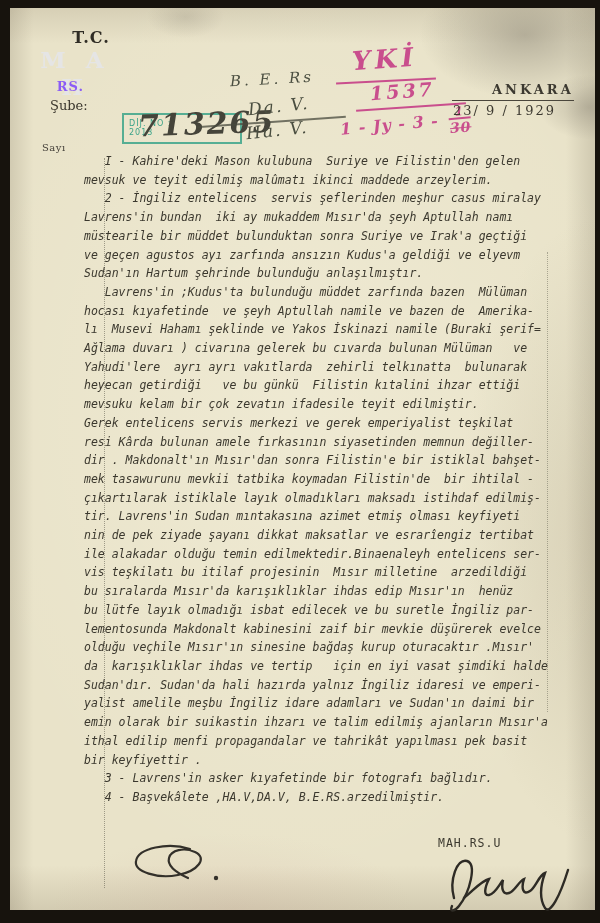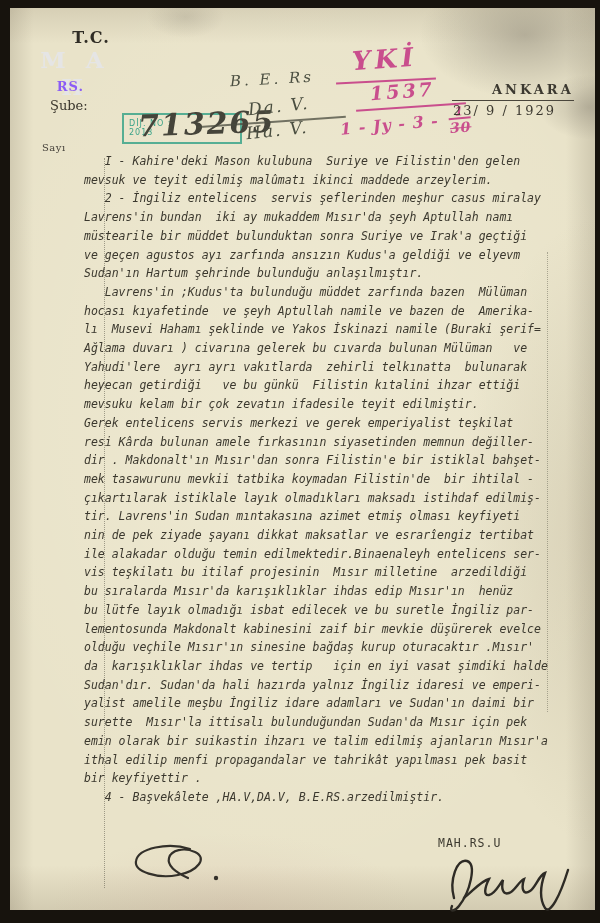--- a/index.html
+++ b/index.html
@@ -139,7 +139,6 @@
       <div class="typed-line">da  karışıklıklar ihdas ve tertip   için en iyi vasat şimdiki halde</div>
       <div class="typed-line">Sudan'dır. Sudan'da hali hazırda yalnız İngiliz idaresi ve emperi-</div>
       <div class="typed-line">yalist amelile meşbu İngiliz idare adamları ve Sudan'ın daimi bir</div>
-      <div class="typed-line">surette  Mısır'la ittisalı bulunduğundan Sudan'da Mısır için pek</div>
       <div class="typed-line">emin olarak bir suikastin ihzarı ve talim edilmiş ajanların Mısır'a</div>
       <div class="typed-line">ithal edilip menfi propagandalar ve tahrikât yapılması pek basit</div>
       <div class="typed-line">bir keyfiyettir .</div>

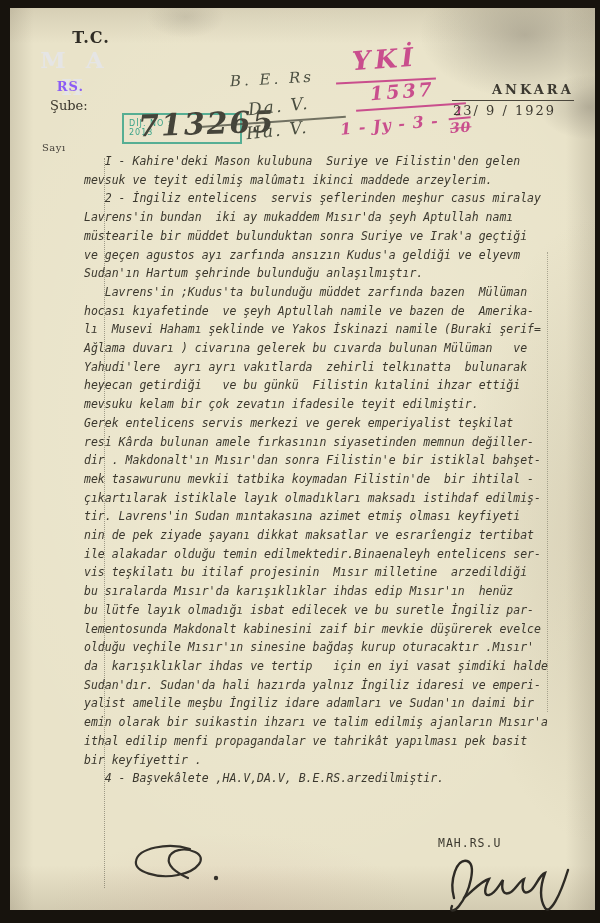--- a/index.html
+++ b/index.html
@@ -142,6 +142,7 @@
       <div class="typed-line">emin olarak bir suikastin ihzarı ve talim edilmiş ajanların Mısır'a</div>
       <div class="typed-line">ithal edilip menfi propagandalar ve tahrikât yapılması pek basit</div>
       <div class="typed-line">bir keyfiyettir .</div>
+      <div class="typed-line">   3 - Lavrens'in asker kıyafetinde bir fotografı bağlıdır.</div>
       <div class="typed-line">   4 - Başvekâlete ,HA.V,DA.V, B.E.RS.arzedilmiştir.</div>
     </div>
 

